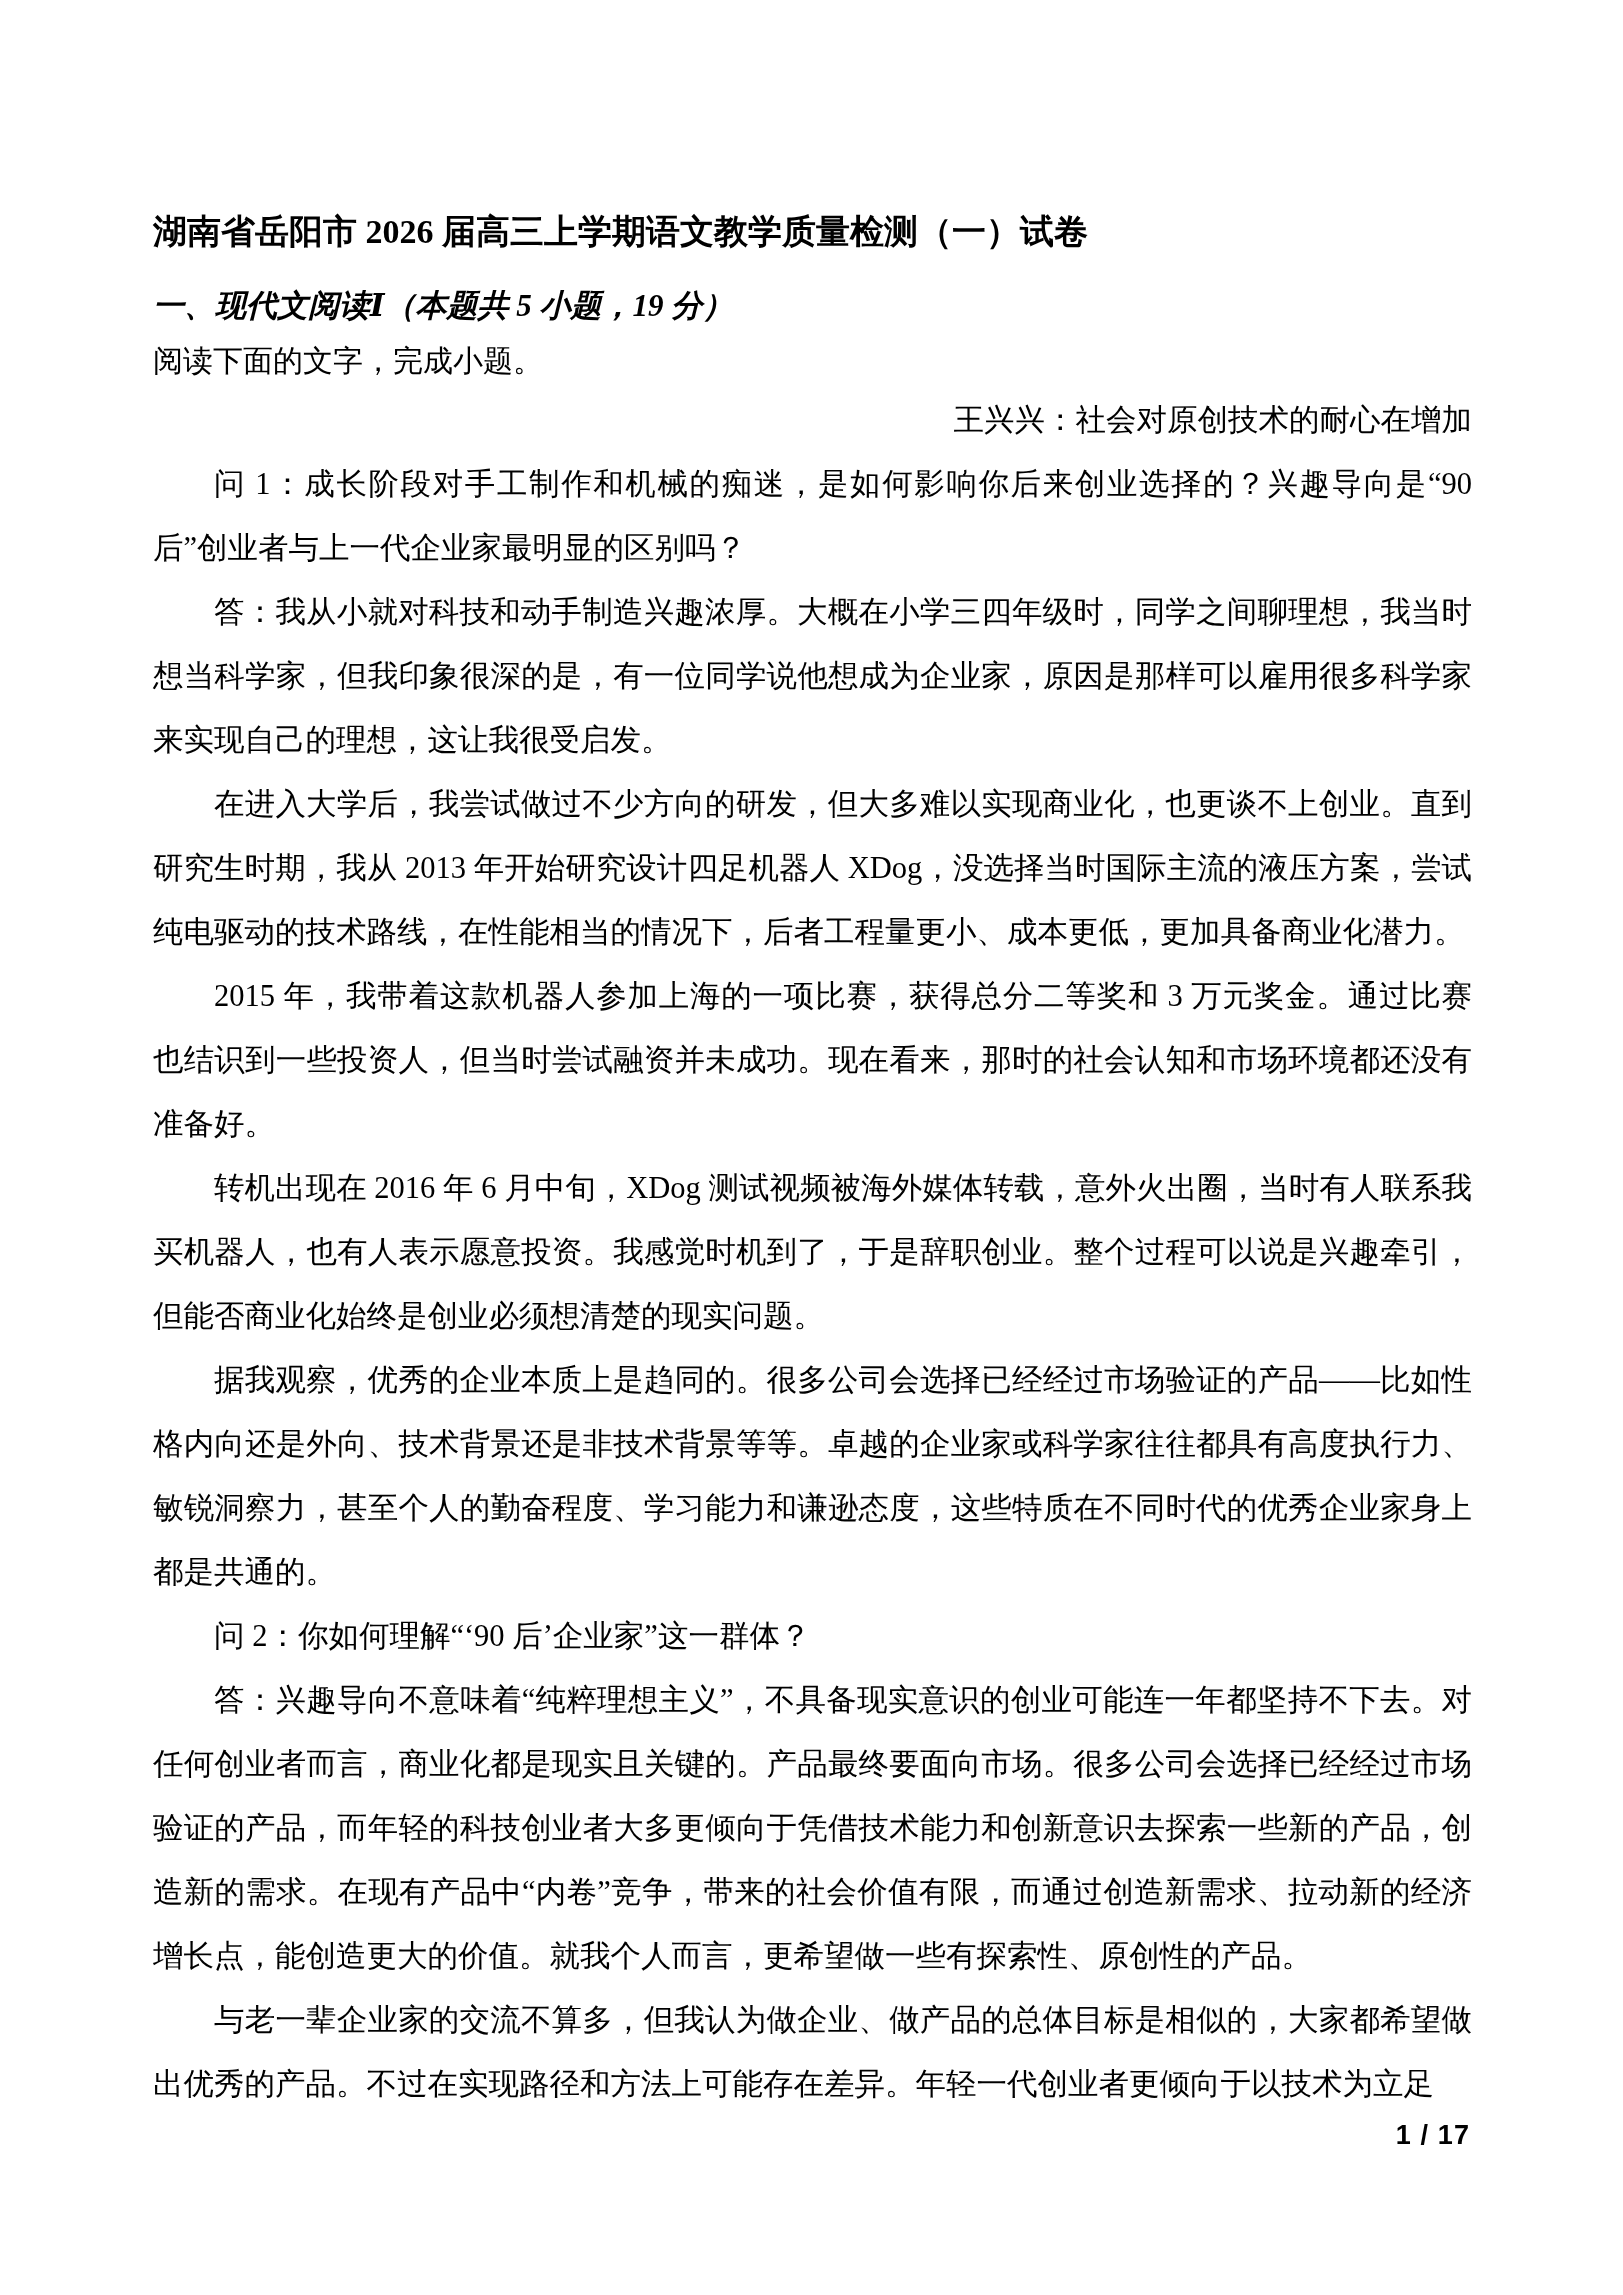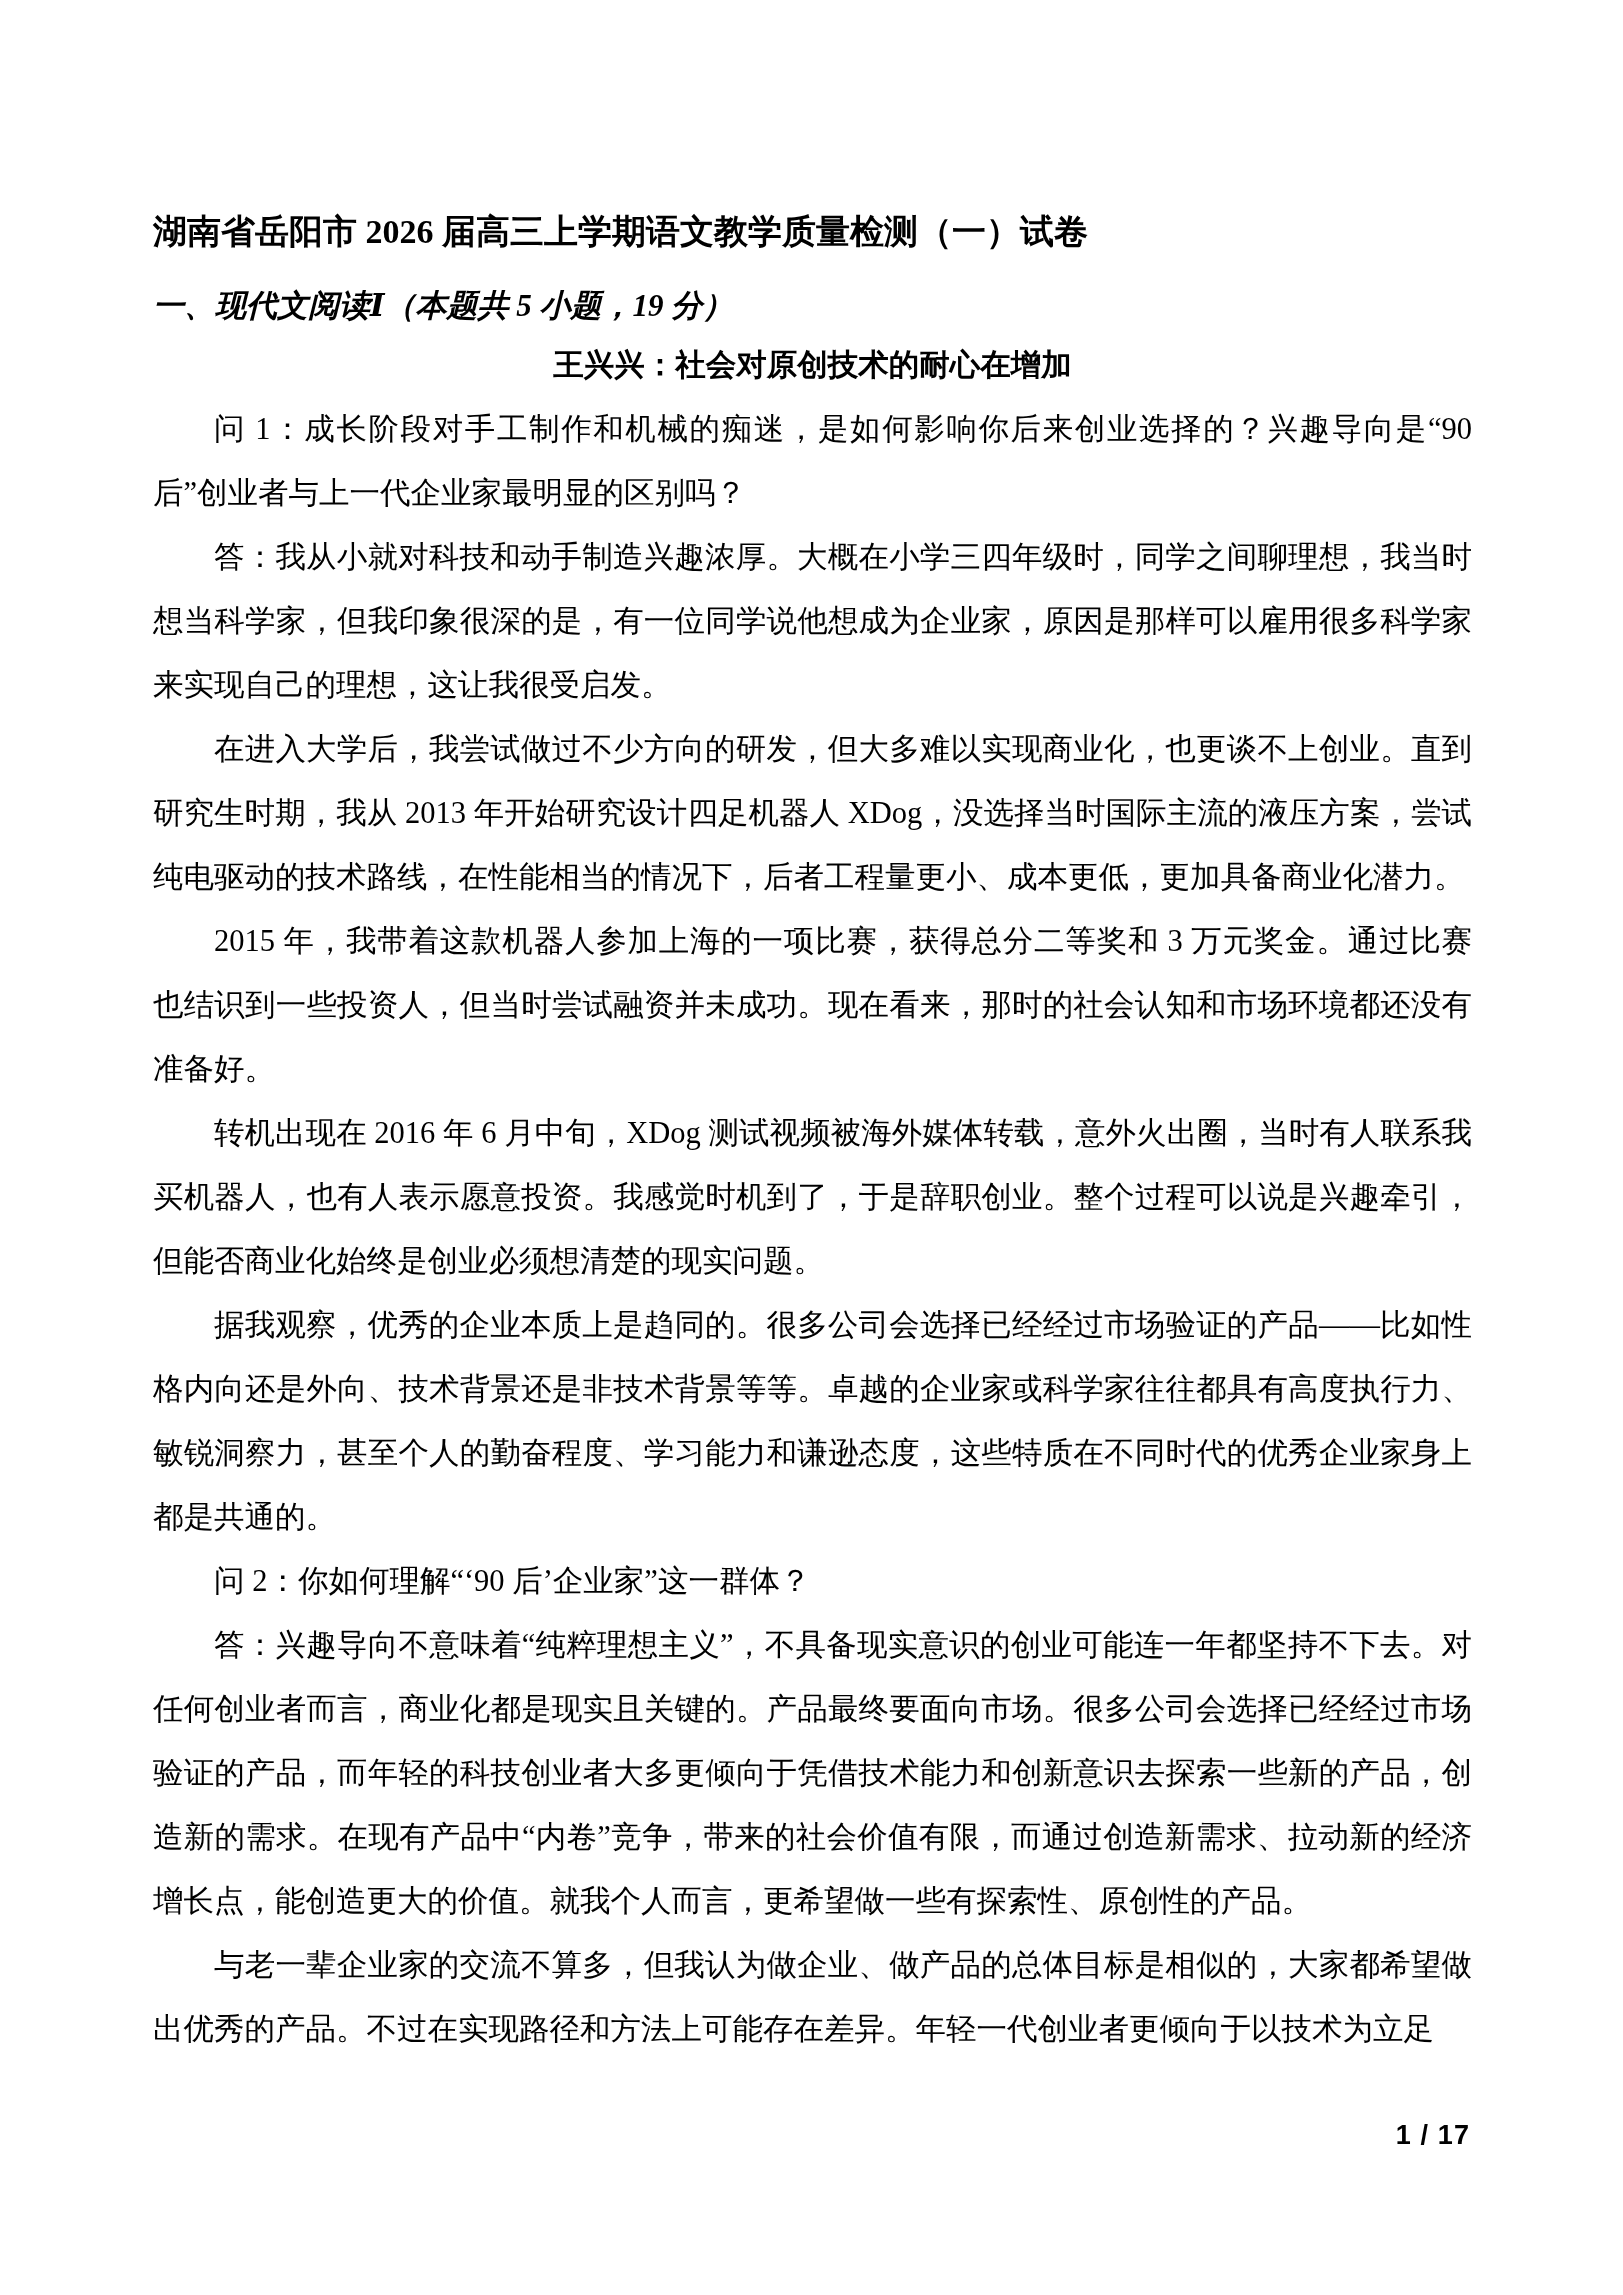--- a/index.html
+++ b/index.html
@@ -83,6 +83,7 @@
 
     <h2 class="section-heading">一、现代文阅读Ⅰ（本题共 5 小题，19 分）</h2>
 
+    <p class="instruction">阅读下面的文字，完成小题。</p>
 
     <h3 class="article-title">王兴兴：社会对原创技术的耐心在增加</h3>
 

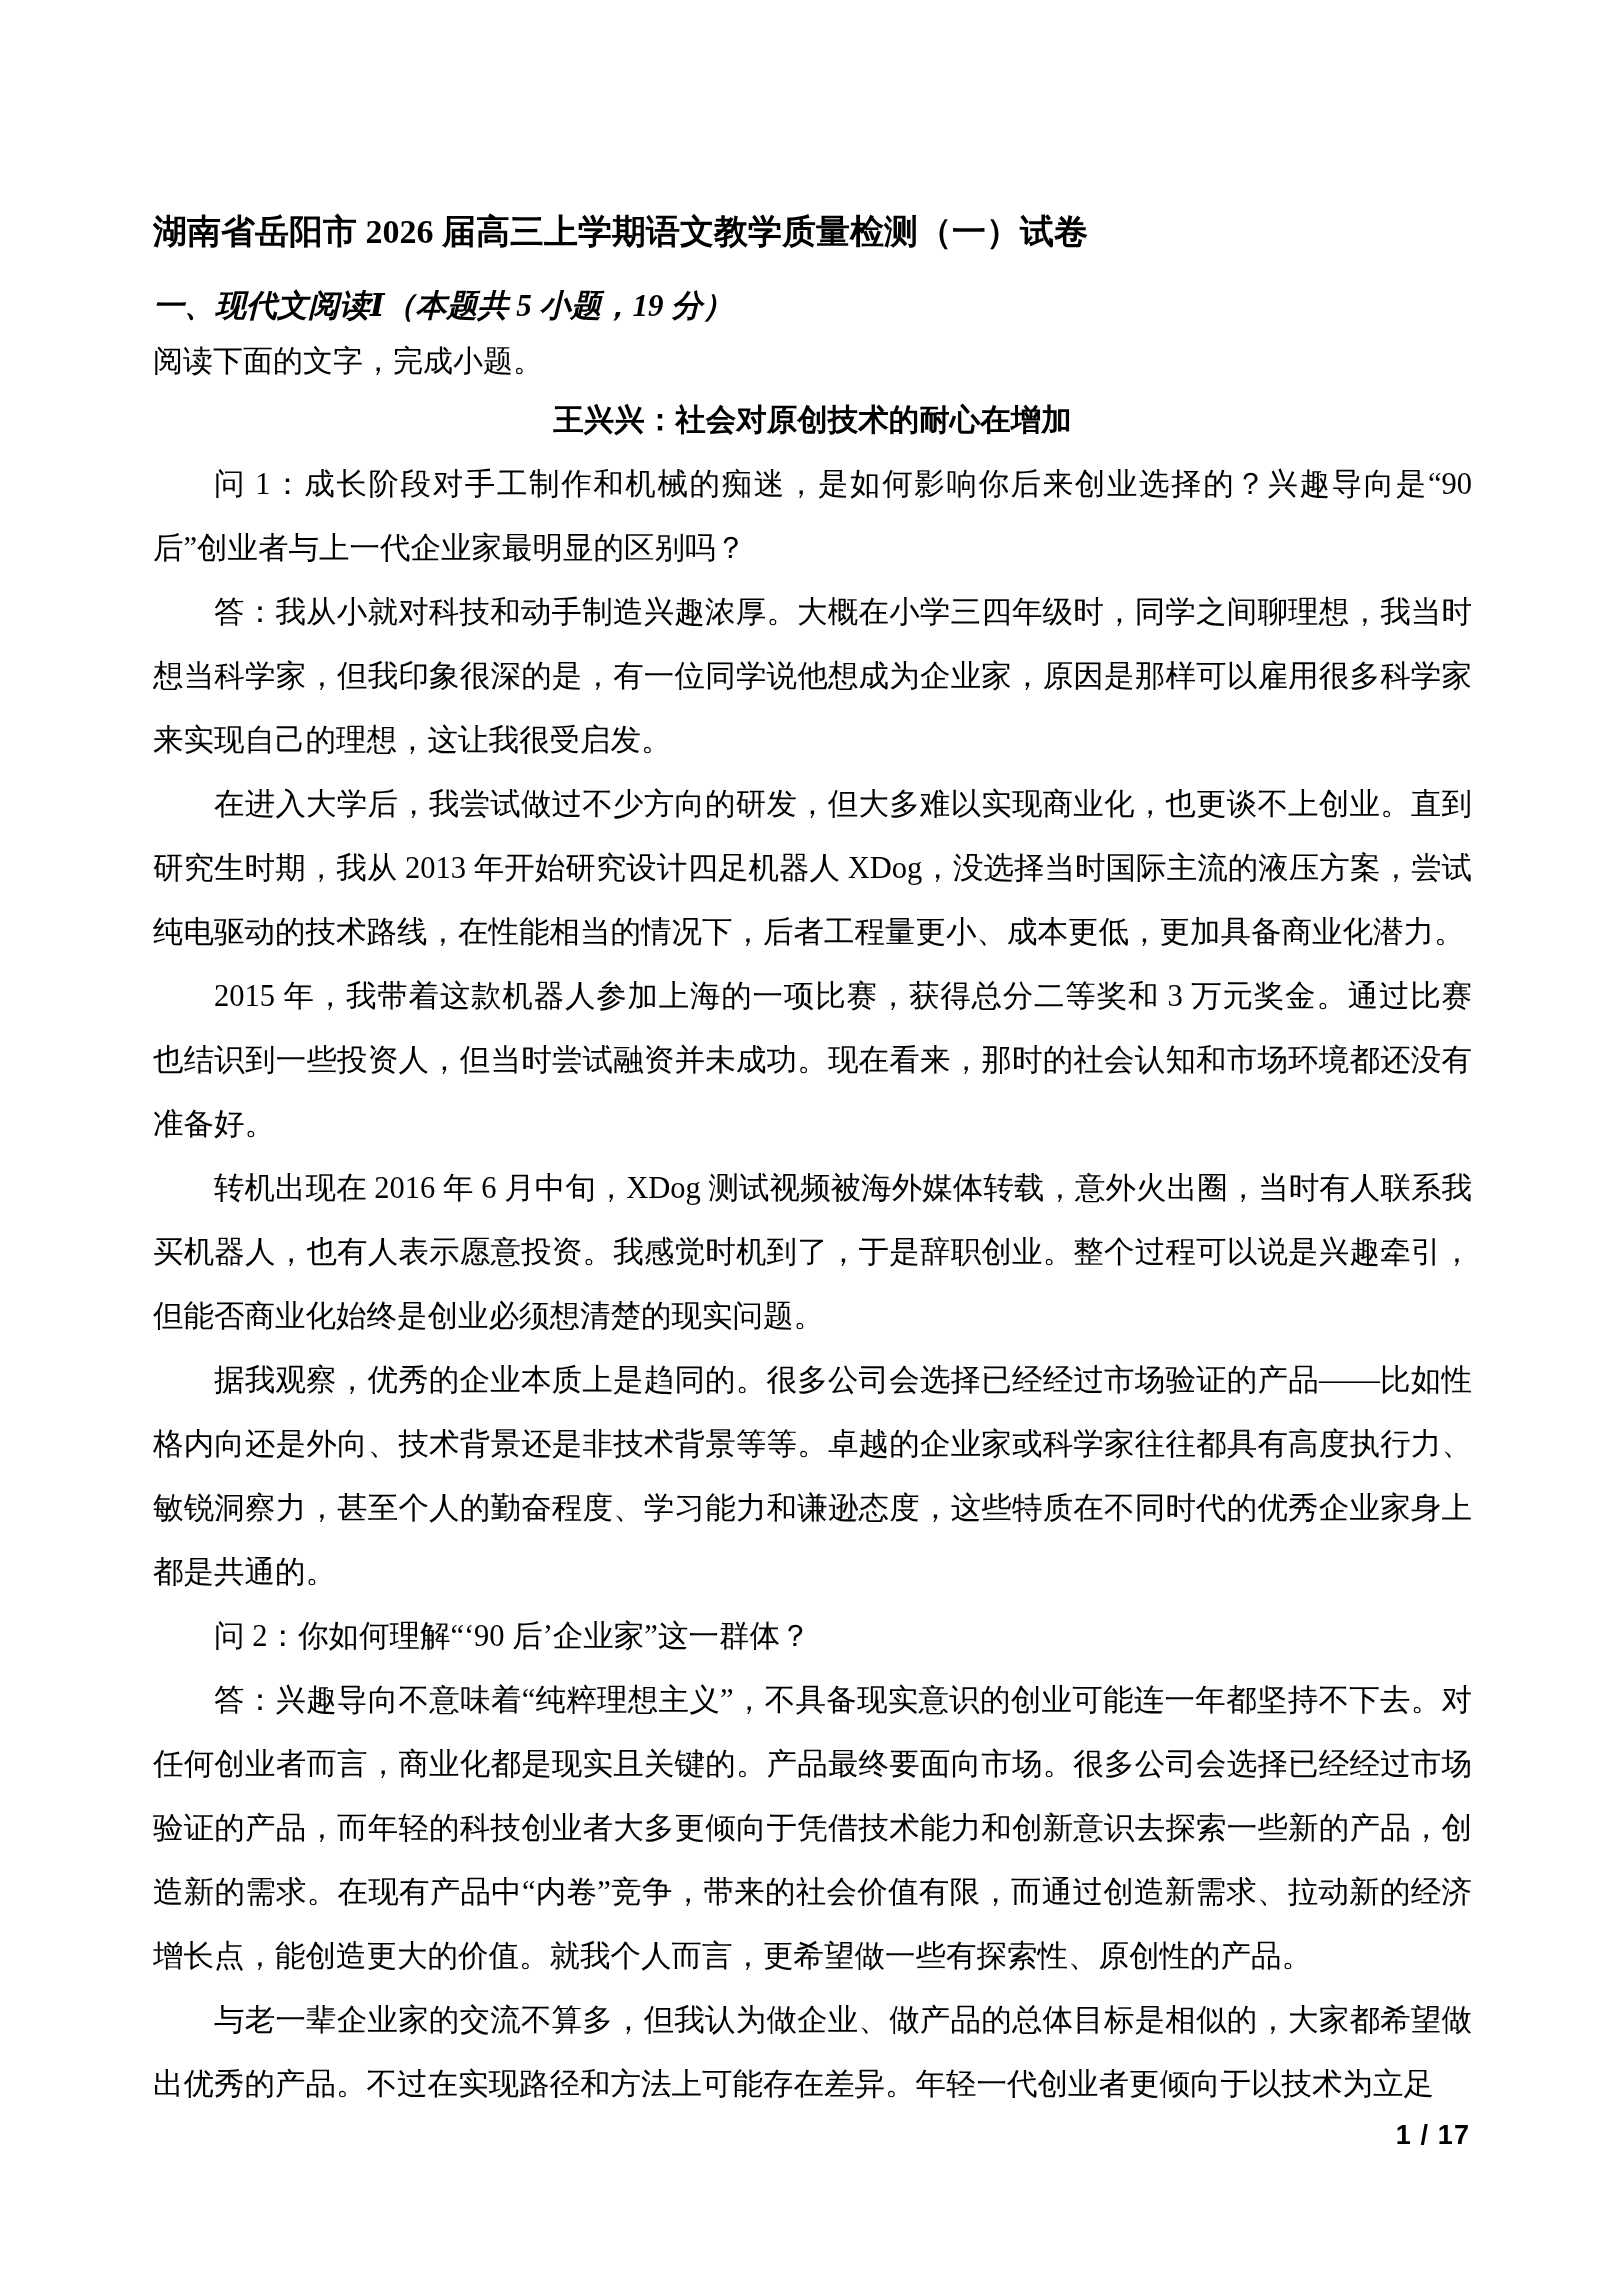--- a/index.html
+++ b/index.html
@@ -47,8 +47,8 @@
     margin: 23px 0 0 0;
     font-size: 30.5px;
     line-height: 37px;
-    font-weight: bold;
-    text-align: center;
+    font-weight: normal;
+    text-align: right;
   }
   .article {
     margin-top: 13px;

